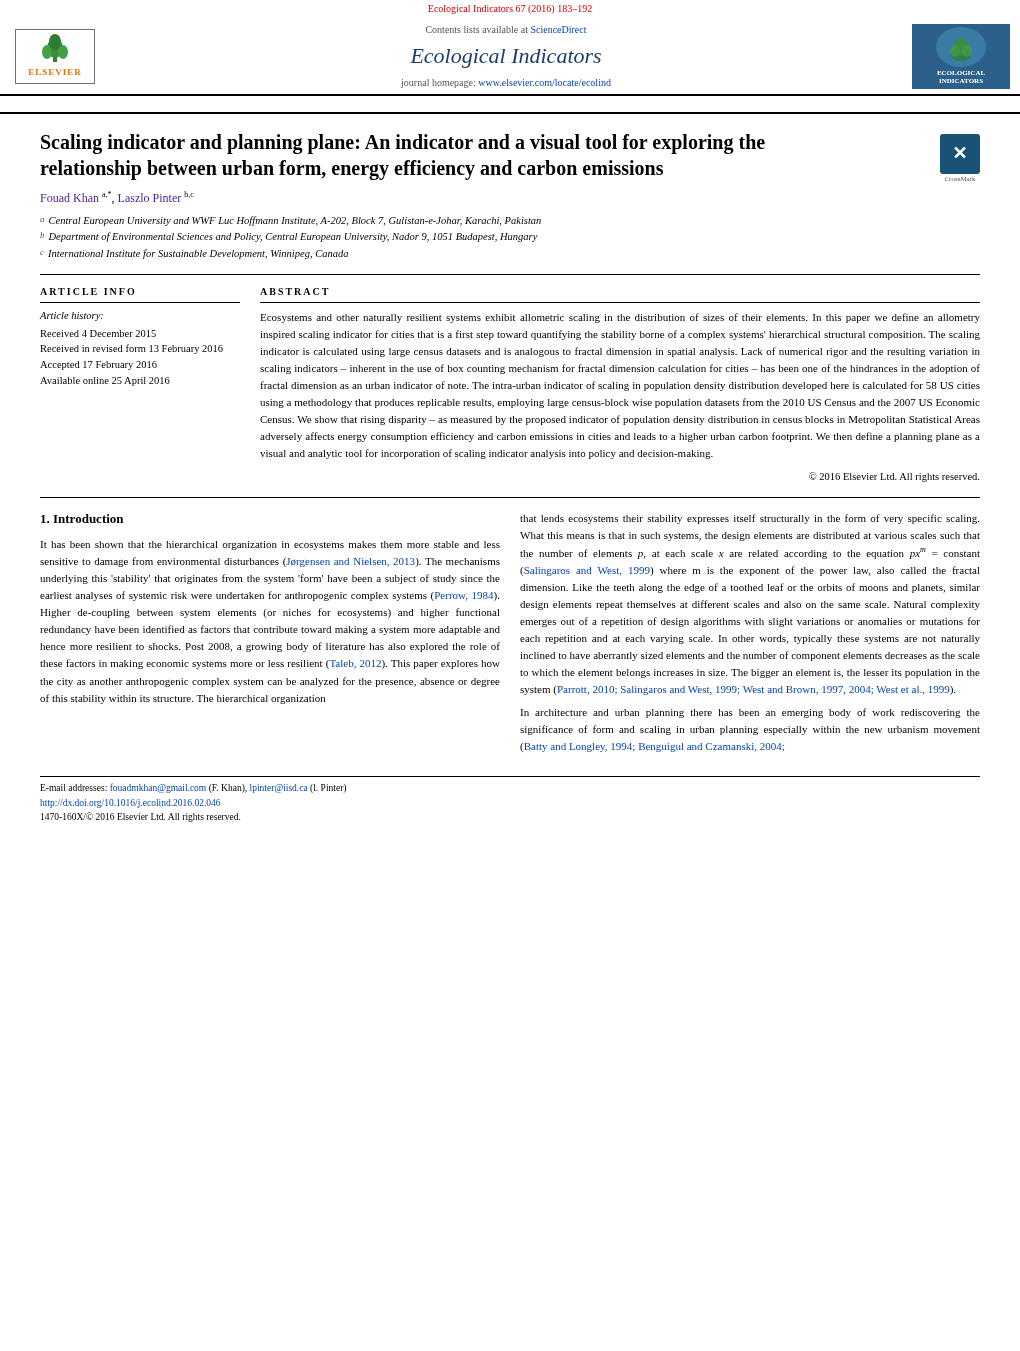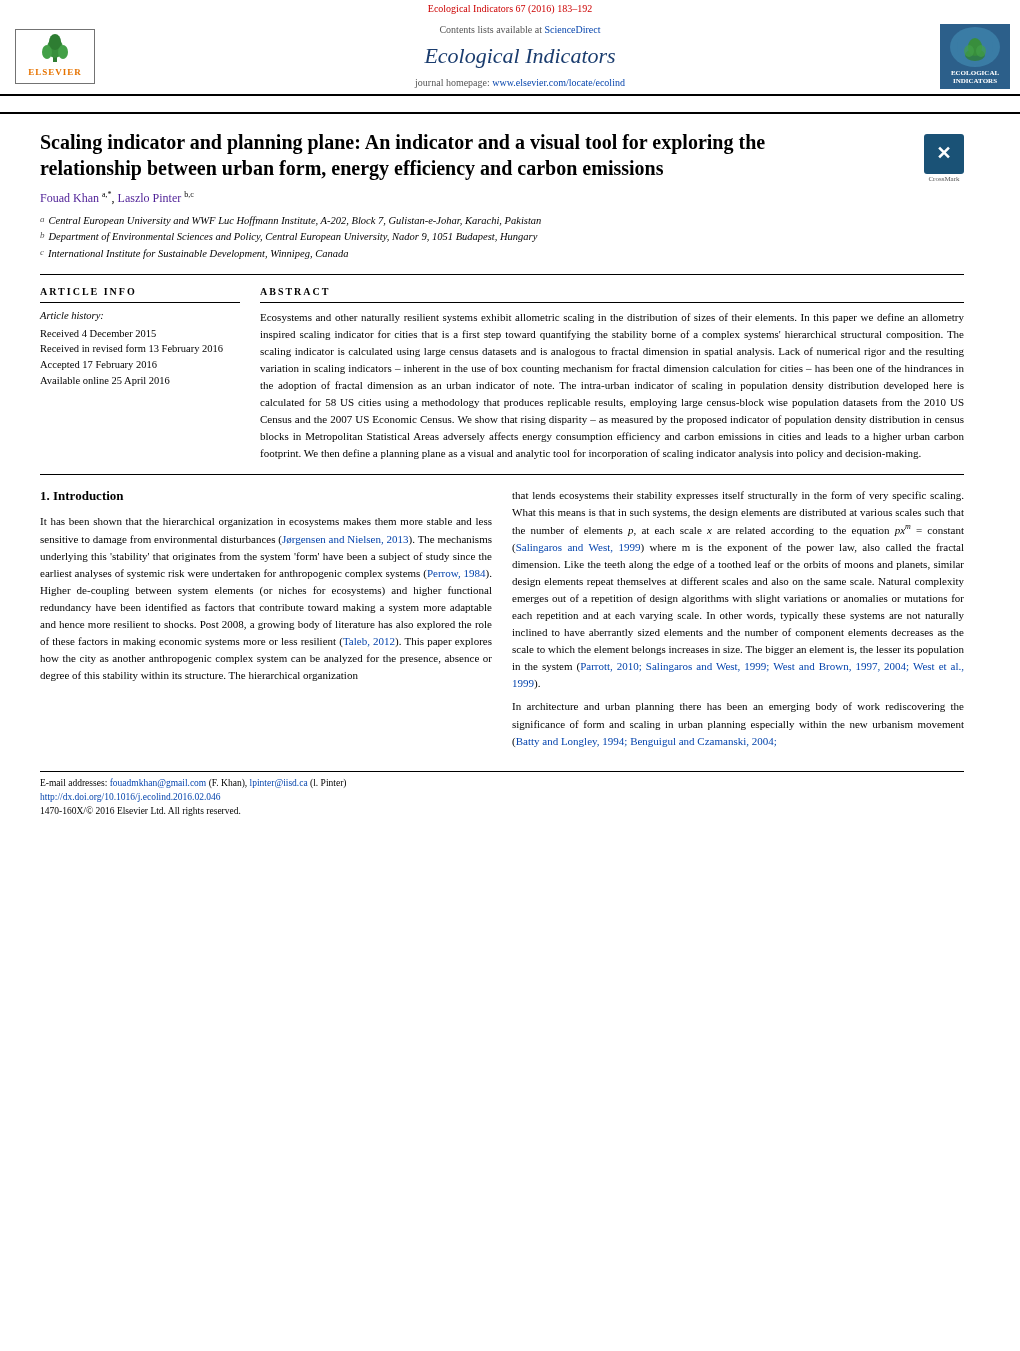--- a/index.html
+++ b/index.html
@@ -95,7 +95,7 @@
     }
 
     .journal-logo-right {
-      width: 70px;
+      width: 98px;
       height: 65px;
       background: #2c5f8a;
       display: flex;

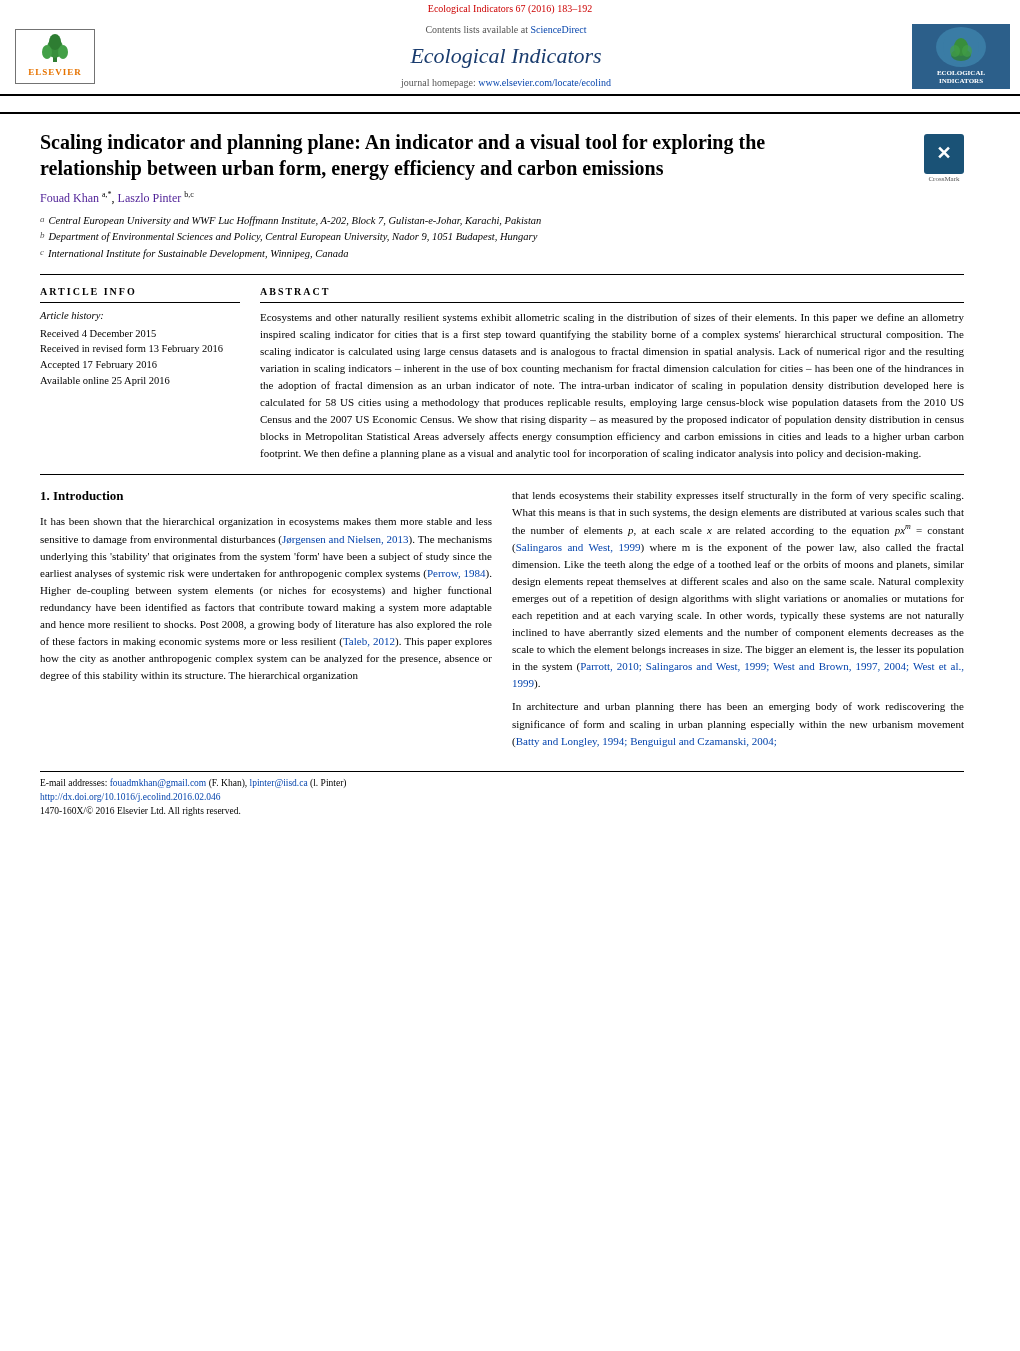--- a/index.html
+++ b/index.html
@@ -141,7 +141,7 @@
     }
 
     .paper-content {
-      padding: 15px 56px 15px 40px;
+      padding: 15px 40px 15px 40px;
     }
 
     .paper-title-section {

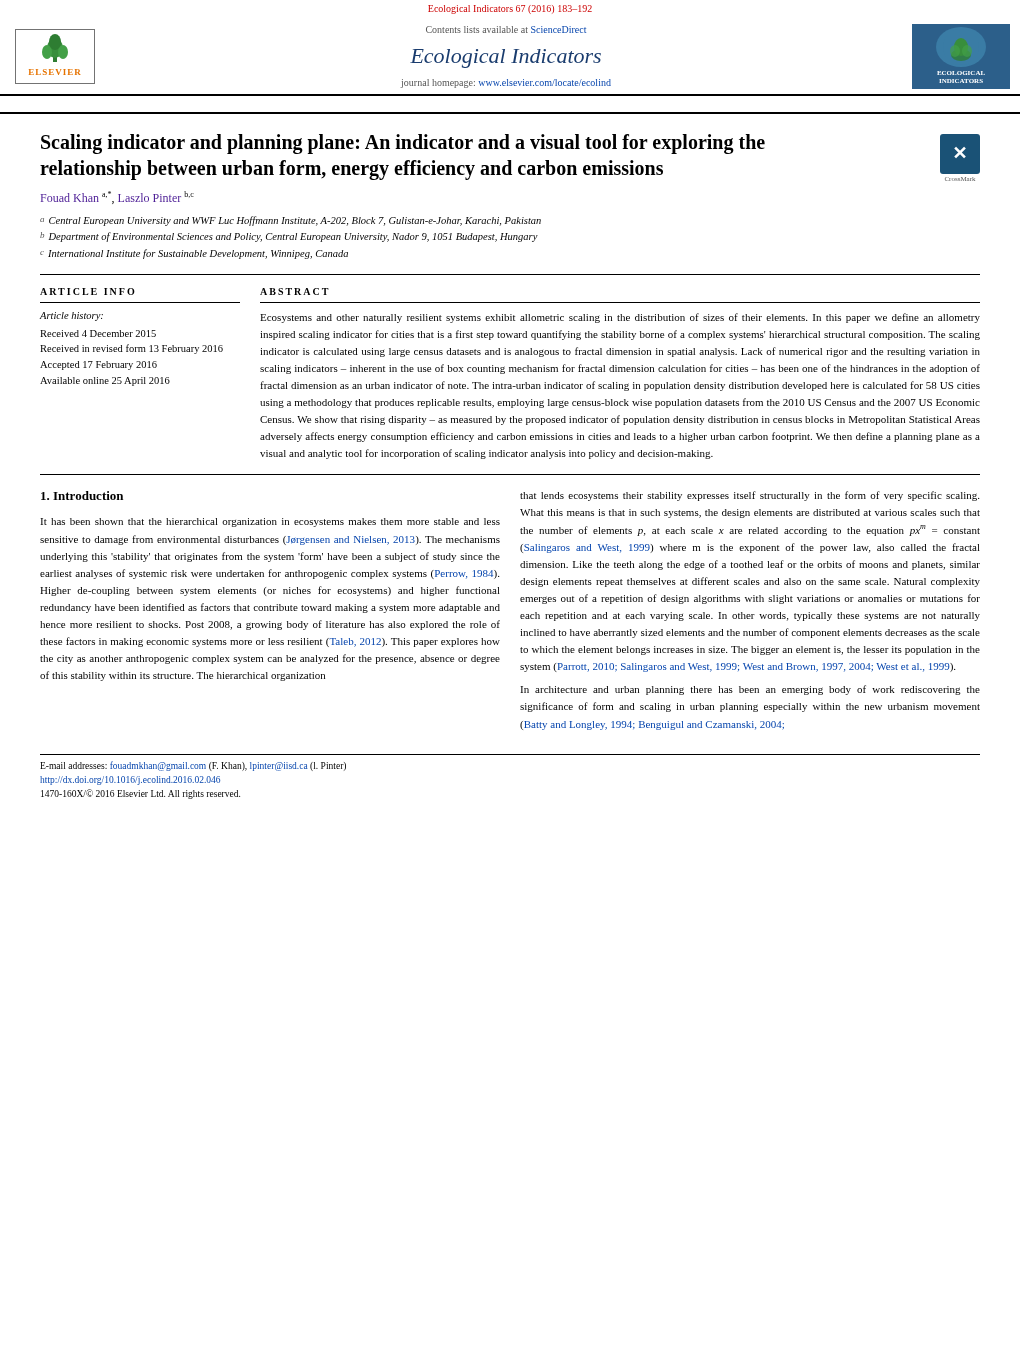--- a/index.html
+++ b/index.html
@@ -465,6 +465,7 @@
       <div class="abstract-text">
         <span>Ecosystems and other naturally resilient systems exhibit allometric scaling in the distribution of sizes of their elements. In this paper we define an allometry inspired scaling indicator for cities that is a first step toward quantifying the stability borne of a complex systems' hierarchical structural composition. The scaling indicator is calculated using large census datasets and is analogous to fractal dimension in spatial analysis. Lack of numerical rigor and the resulting variation in scaling indicators – inherent in the use of box counting mechanism for fractal dimension calculation for cities – has been one of the hindrances in the adoption of fractal dimension as an urban indicator of note. The intra-urban indicator of scaling in population density distribution developed here is calculated for 58 US cities using a methodology that produces replicable results, employing large census-block wise population datasets from the 2010 US Census and the 2007 US Economic Census. We show that rising disparity – as measured by the proposed indicator of population density distribution in census blocks in Metropolitan Statistical Areas adversely affects energy consumption efficiency and carbon emissions in cities and leads to a higher urban carbon footprint. We then define a planning plane as a visual and analytic tool for incorporation of scaling indicator analysis into policy and decision-making.</span>
       </div>
+      <div class="copyright-line">© 2016 Elsevier Ltd. All rights reserved.</div>
     </div>
   </div>
 

